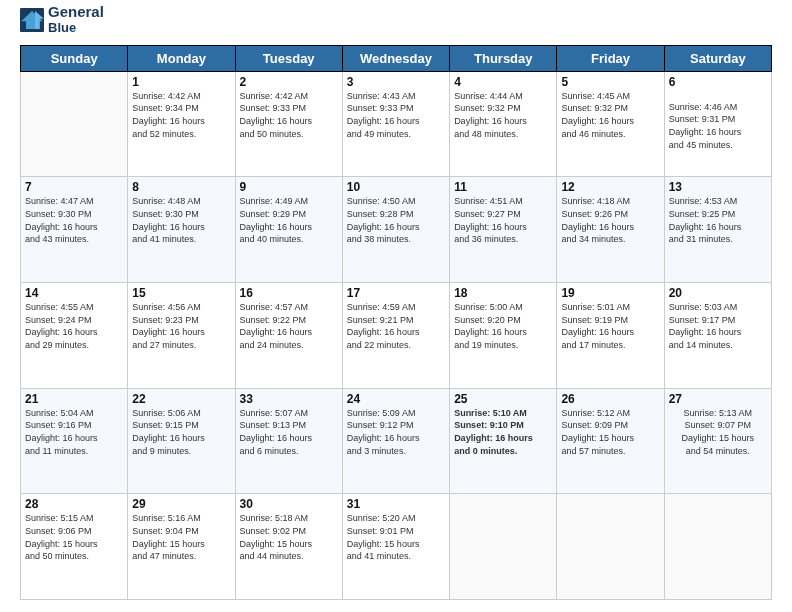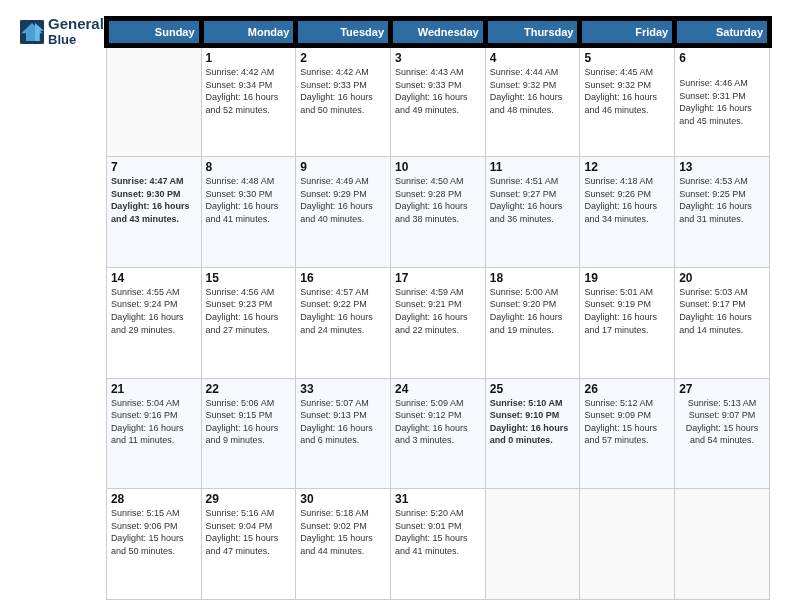--- a/index.html
+++ b/index.html
@@ -13,9 +13,9 @@
     .page {
       width: 792px;
       height: 612px;
-      padding: 16px 20px 12px 20px;
+      padding: 4px 20px 12px 20px;
       display: flex;
-      flex-direction: row;
+      flex-direction: column;
     }
     .header {
       display: flex;

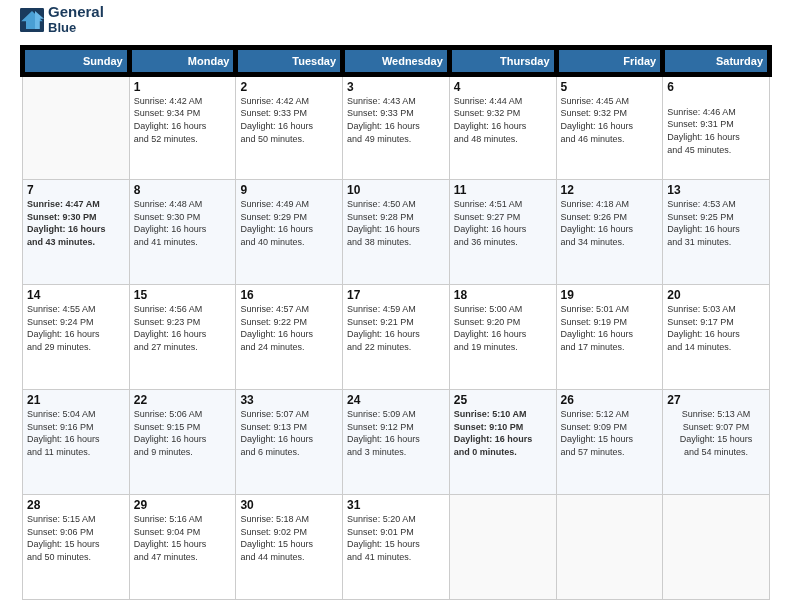--- a/index.html
+++ b/index.html
@@ -65,11 +65,11 @@
     .calendar thead tr th {
       background-color: #2e6da4;
       color: #fff;
-      font-size: 11px;
+      font-size: 13px;
       font-weight: bold;
       padding: 5px 4px;
-      border: 5px solid #000000;
-      text-align: right;
+      border: 1px solid #000000;
+      text-align: center;
     }
     .calendar tbody tr td {
       border: 1px solid #ccc;

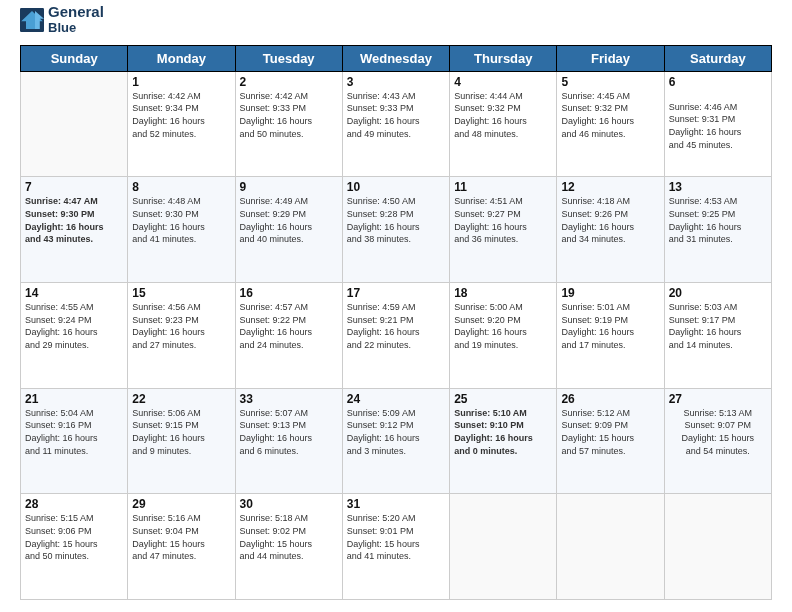--- a/index.html
+++ b/index.html
@@ -176,7 +176,7 @@
         <tr class="alt-row">
           <td>
             <div class="cell-day">7</div>
-            <div class="cell-info" style="white-space: pre-line; font-weight: bold;">Sunrise: 4:47 AM
+            <div class="cell-info" style="white-space: pre-line;">Sunrise: 4:47 AM
 Sunset: 9:30 PM
 Daylight: 16 hours
 and 43 minutes.</div>

